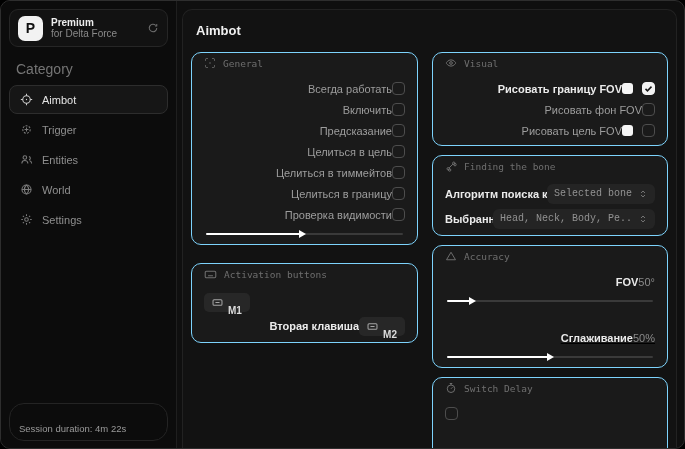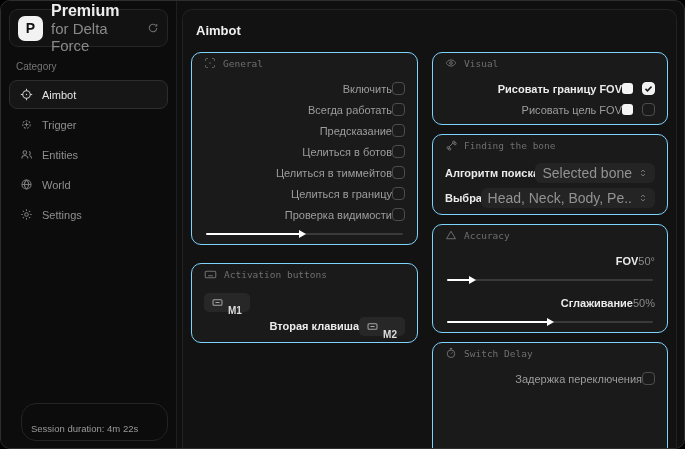--- a/index.html
+++ b/index.html
@@ -12,7 +12,7 @@
   .premium-card { border:1px solid #262626; background:#121212; border-radius:9px; height:38px; display:flex; align-items:center; padding:0 8px; gap:8px; }
   .logo { width:25px; height:25px; background:#f2f2f2; border-radius:7px; color:#111; font-weight:bold; font-size:14px; display:flex; align-items:center; justify-content:center; }
   .premium-text { flex:1; line-height:1.15; }
-  .premium-title { font-size:16px; font-weight:bold; color:#ededed; }
+  .premium-title { font-size:10px; font-weight:bold; color:#ededed; }
   .premium-sub { font-size:15px; color:#8a8a8a; }
   .sync { color:#6d6d6d; }
   .category { font-size:10px; color:#757575; margin:14px 0 8px 7px; }

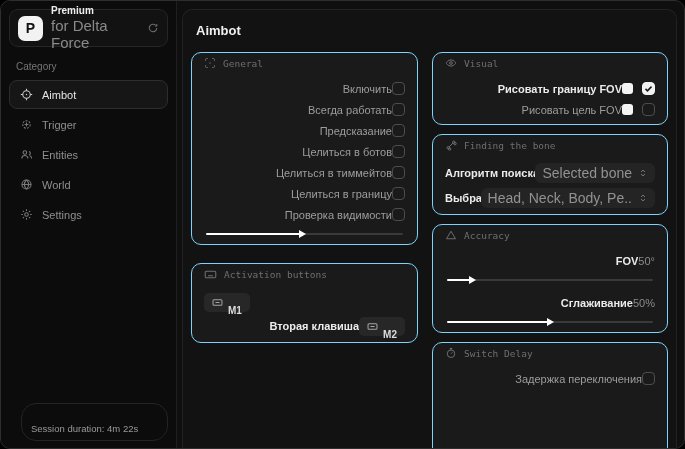--- a/index.html
+++ b/index.html
@@ -13,7 +13,7 @@
   .logo { width:25px; height:25px; background:#f2f2f2; border-radius:7px; color:#111; font-weight:bold; font-size:14px; display:flex; align-items:center; justify-content:center; }
   .premium-text { flex:1; line-height:1.15; }
   .premium-title { font-size:10px; font-weight:bold; color:#ededed; }
-  .premium-sub { font-size:15px; color:#8a8a8a; }
+  .premium-sub { font-size:10px; color:#8a8a8a; }
   .sync { color:#6d6d6d; }
   .category { font-size:10px; color:#757575; margin:14px 0 8px 7px; }
   .menu { display:flex; flex-direction:column; gap:1px; }

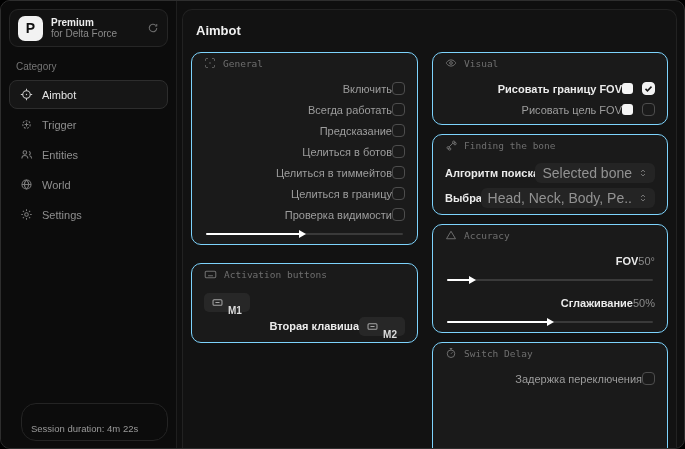--- a/index.html
+++ b/index.html
@@ -15,7 +15,7 @@
   .premium-title { font-size:10px; font-weight:bold; color:#ededed; }
   .premium-sub { font-size:10px; color:#8a8a8a; }
   .sync { color:#6d6d6d; }
-  .category { font-size:10px; color:#757575; margin:14px 0 8px 7px; }
+  .category { font-size:14px; color:#757575; margin:14px 0 8px 7px; }
   .menu { display:flex; flex-direction:column; gap:1px; }
   .menu-item { height:29px; display:flex; align-items:center; gap:9px; padding:0 10px; border-radius:8px; border:1px solid transparent; color:#8f8f8f; font-size:11px; cursor:pointer; }
   .menu-item .mi { color:#7a7a7a; display:flex; }

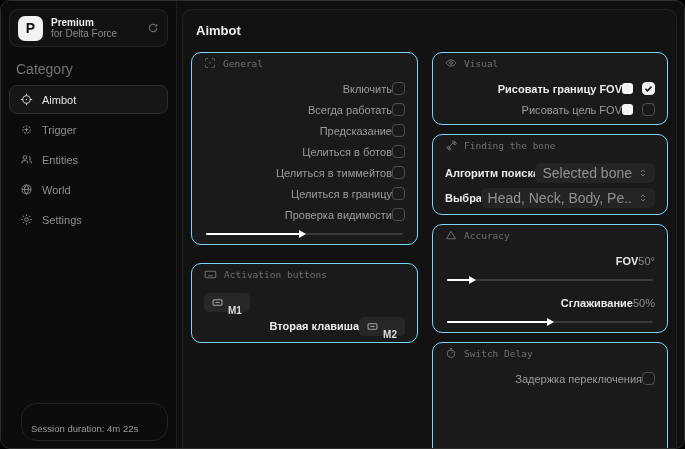--- a/index.html
+++ b/index.html
@@ -154,11 +154,11 @@
           </div>
 
           <div class="row">
+            <span class="row-label">Всегда работать</span>
+            <span class="checkbox"></span>
+          </div>
+          <div class="row">
             <span class="row-label">Включить</span>
-            <span class="checkbox"></span>
-          </div>
-          <div class="row">
-            <span class="row-label">Всегда работать</span>
             <span class="checkbox"></span>
           </div>
           <div class="row">

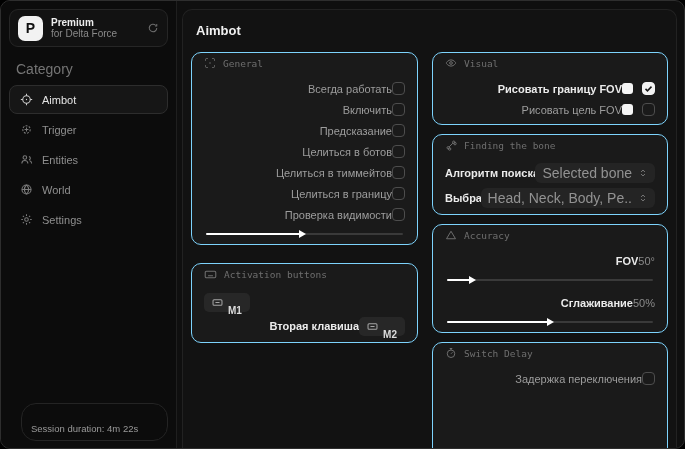--- a/index.html
+++ b/index.html
@@ -247,6 +247,10 @@
               </span>
           </div>
           <div class="row">
+            <span class="row-label">Рисовать фон FOV</span>
+            <span class="checkbox"></span>
+          </div>
+          <div class="row">
             <span class="row-label">Рисовать цель FOV</span>
             <span class="swatch"></span>
             <span class="checkbox"></span>

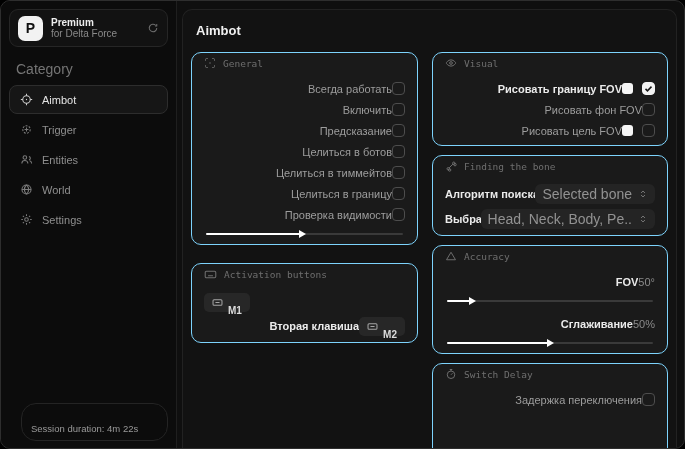--- a/index.html
+++ b/index.html
@@ -166,7 +166,7 @@
             <span class="checkbox"></span>
           </div>
           <div class="row">
-            <span class="row-label">Целиться в ботов</span>
+            <span class="row-label">Целиться в цель</span>
             <span class="checkbox"></span>
           </div>
           <div class="row">

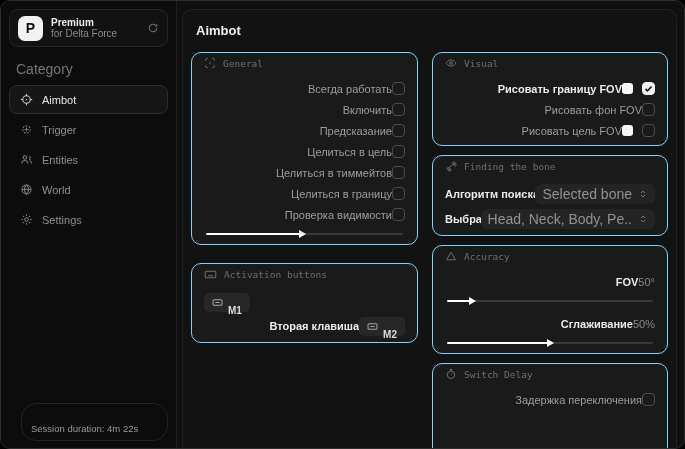--- a/index.html
+++ b/index.html
@@ -49,7 +49,7 @@
   .slider .fill::after { content:''; position:absolute; right:-6px; top:-3.5px; width:0; height:0; border-left:7px solid #fff; border-top:4.5px solid transparent; border-bottom:4.5px solid transparent; }
 
   .dropdown { background:#242424; border-radius:6px; height:20px; display:flex; align-items:center; gap:6px; padding:0 7px; cursor:pointer; flex:0 0 auto; }
-  .dropdown .dd-value { font-size:14px; color:#929292; white-space:nowrap; }
+  .dropdown .dd-value { font-size:10px; color:#929292; white-space:nowrap;font-family:Liberation Mono, monospace; }
   .dropdown .dd-icon { color:#7c7c7c; display:flex; }
 
   .keybadge { background:#272727; border-radius:5px; height:19px; display:flex; align-items:center; gap:5px; padding:0 8px; cursor:pointer; }

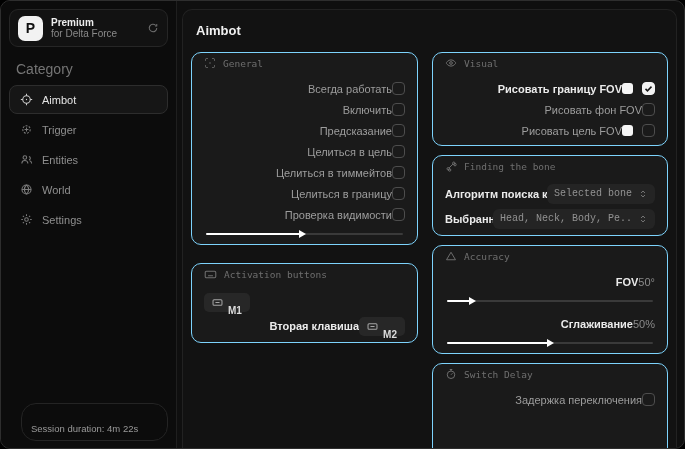--- a/index.html
+++ b/index.html
@@ -311,7 +311,7 @@
             <div class="track"></div>
             <div class="fill" style="width: calc(13% - 4px);"></div>
           </div>
-          <div class="row" style="margin-top:6px;">
+          <div class="row" style="margin-top:20px;text-decoration:underline;">
             <span class="row-label bright">Сглаживание</span>
             <span class="row-value">50%</span>
           </div>

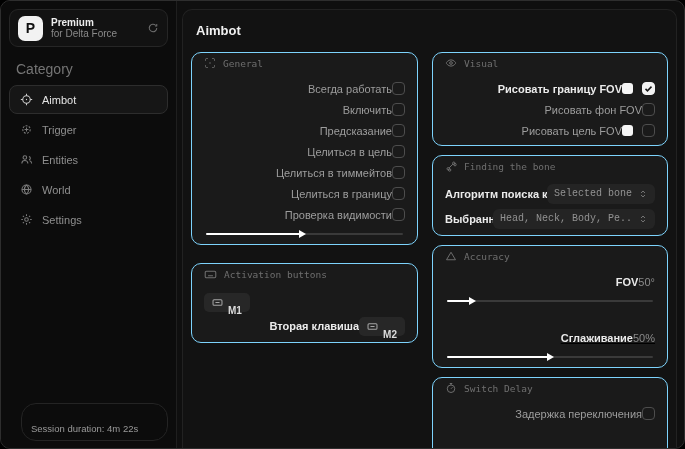--- a/index.html
+++ b/index.html
@@ -332,7 +332,6 @@
             <span>Switch Delay</span>
           </div>
           <div class="row">
-            <span class="row-label">Задержка переключения</span>
             <span class="checkbox"></span>
           </div>
 

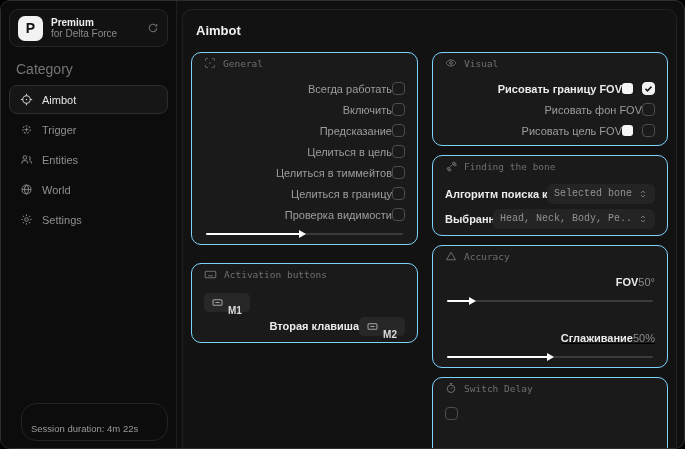--- a/index.html
+++ b/index.html
@@ -21,7 +21,7 @@
   .menu-item .mi { color:#7a7a7a; display:flex; }
   .menu-item.active { background:#161616; border-color:#2d2d2d; color:#e4e4e4; }
   .menu-item.active .mi { color:#cfcfcf; }
-  .session-card { position:absolute; left:20px; right:8px; bottom:7px; height:38px; border:1px solid #242424; border-radius:15px; display:flex; align-items:flex-end; padding:6px 9px; }
+  .session-card { position:absolute; left:8px; right:8px; bottom:7px; height:38px; border:1px solid #242424; border-radius:15px; display:flex; align-items:flex-end; padding:6px 9px; }
   .session-text { font-size:9.5px; color:#9a9a9a; }
 
   

